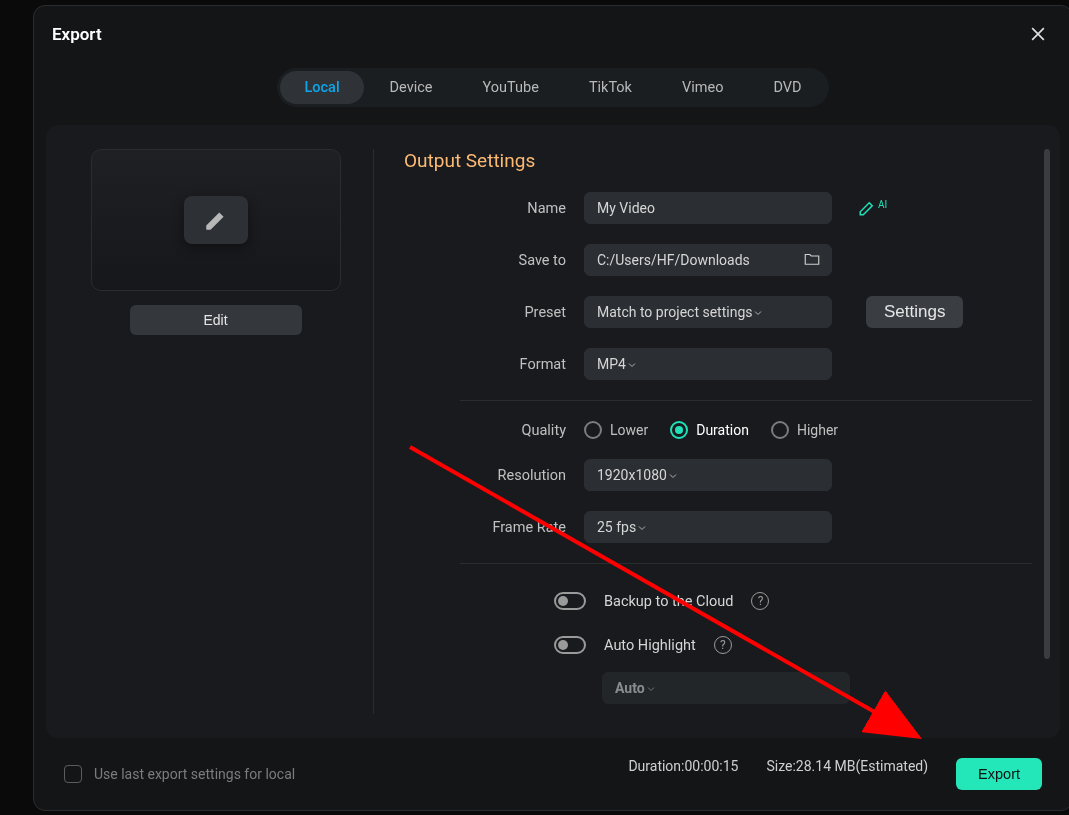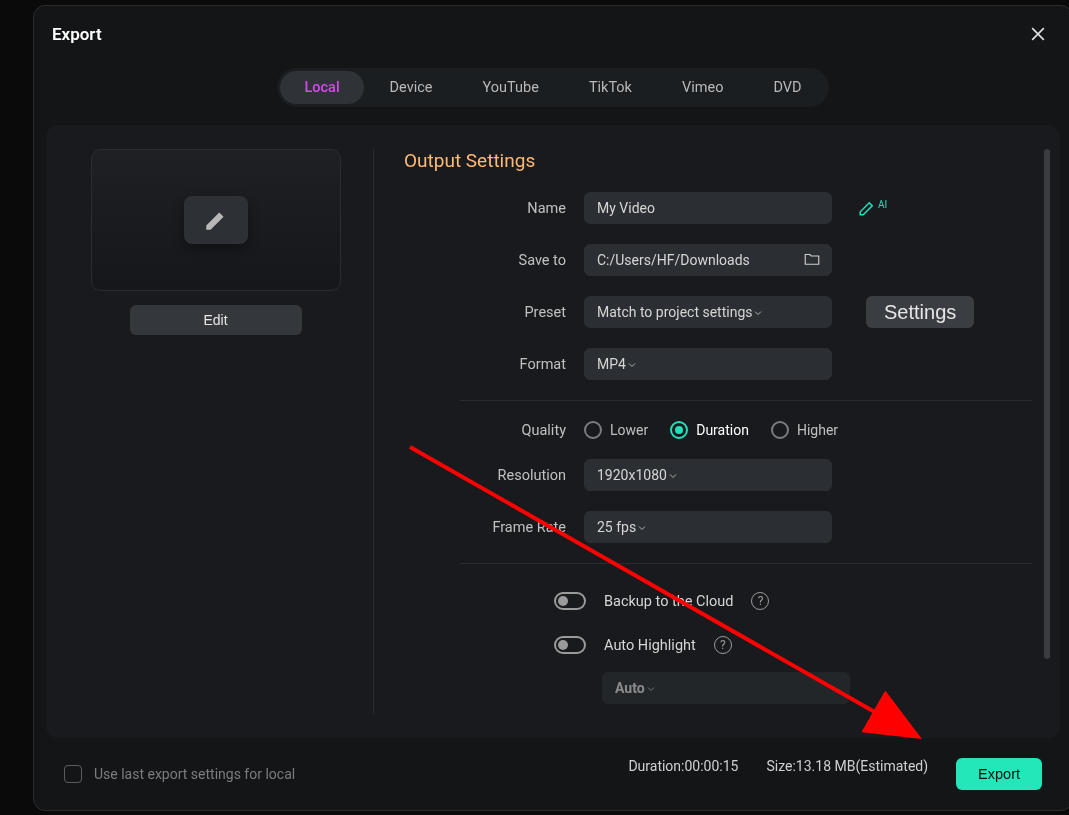--- a/index.html
+++ b/index.html
@@ -46,7 +46,7 @@
   }
   .tab.active {
     background: #2f3337;
-    color: #d946ef;
+    color: #0ea5e9;
     font-weight: 500;
   }
 

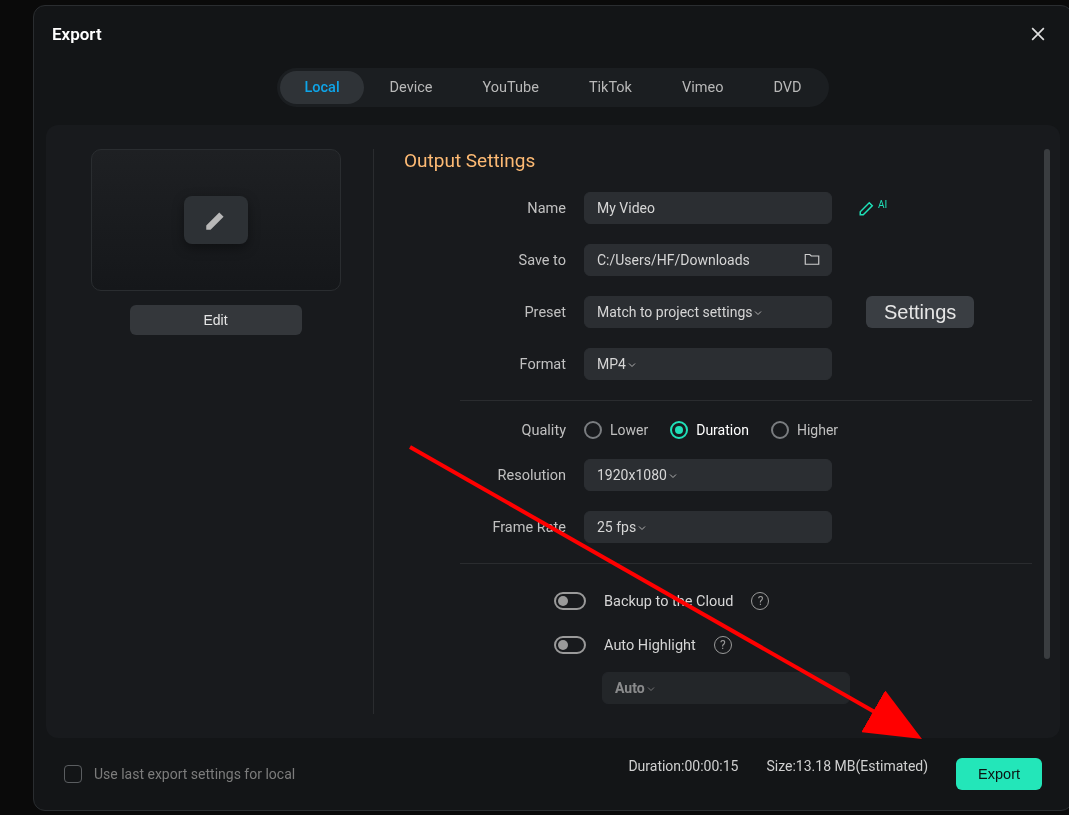--- a/index.html
+++ b/index.html
@@ -127,7 +127,7 @@
   .settings-btn {
     height: 32px; padding: 0 18px;
     background: #3a3e43; border:none; border-radius:6px;
-    color:#e6e6e6; font-size:20px; cursor:pointer;
+    color:#e6e6e6; font-size:17px; cursor:pointer;
     margin-left: 22px;
   }
 

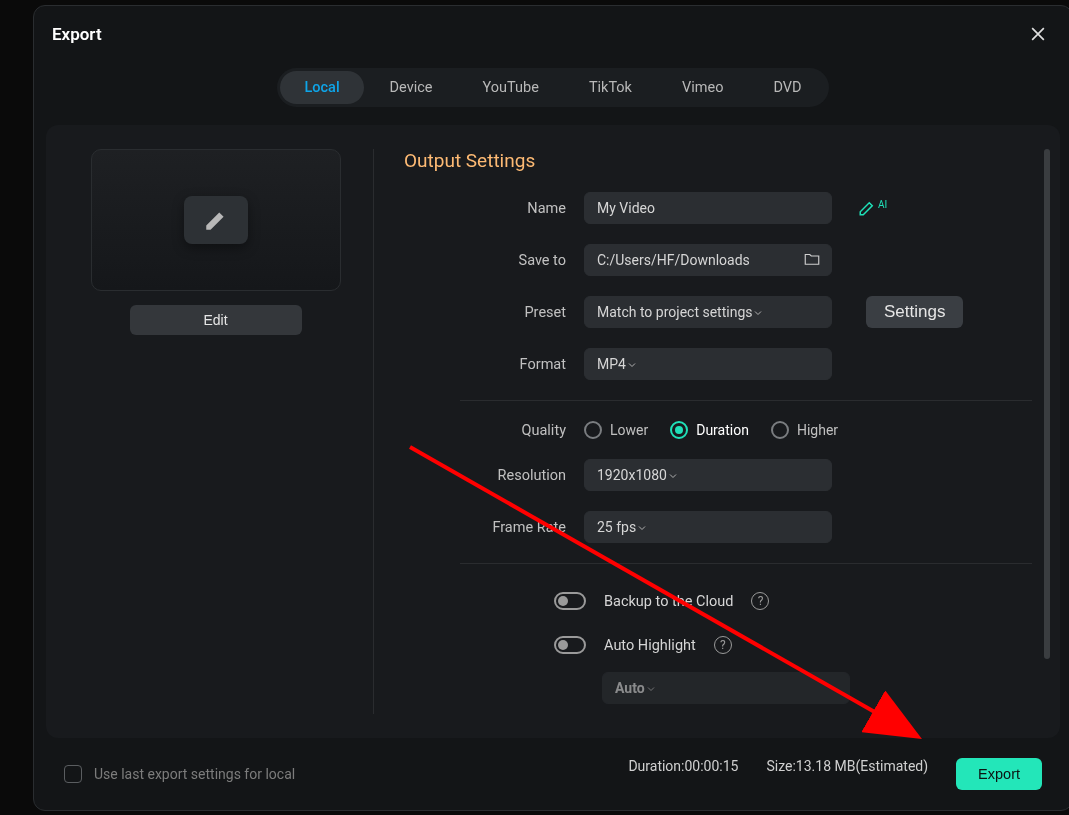--- a/index.html
+++ b/index.html
@@ -365,7 +365,7 @@
     </div>
     <div class="footer-right">
       <span class="meta"><span>Duration:</span><span>00:00:15</span></span>
-      <span class="meta"><span>Size:</span><span>13.18 MB</span><span>(Estimated)</span></span>
+      <span class="meta"><span>Size:</span><span>28.14 MB</span><span>(Estimated)</span></span>
       <button class="export-btn">Export</button>
     </div>
   </div>

